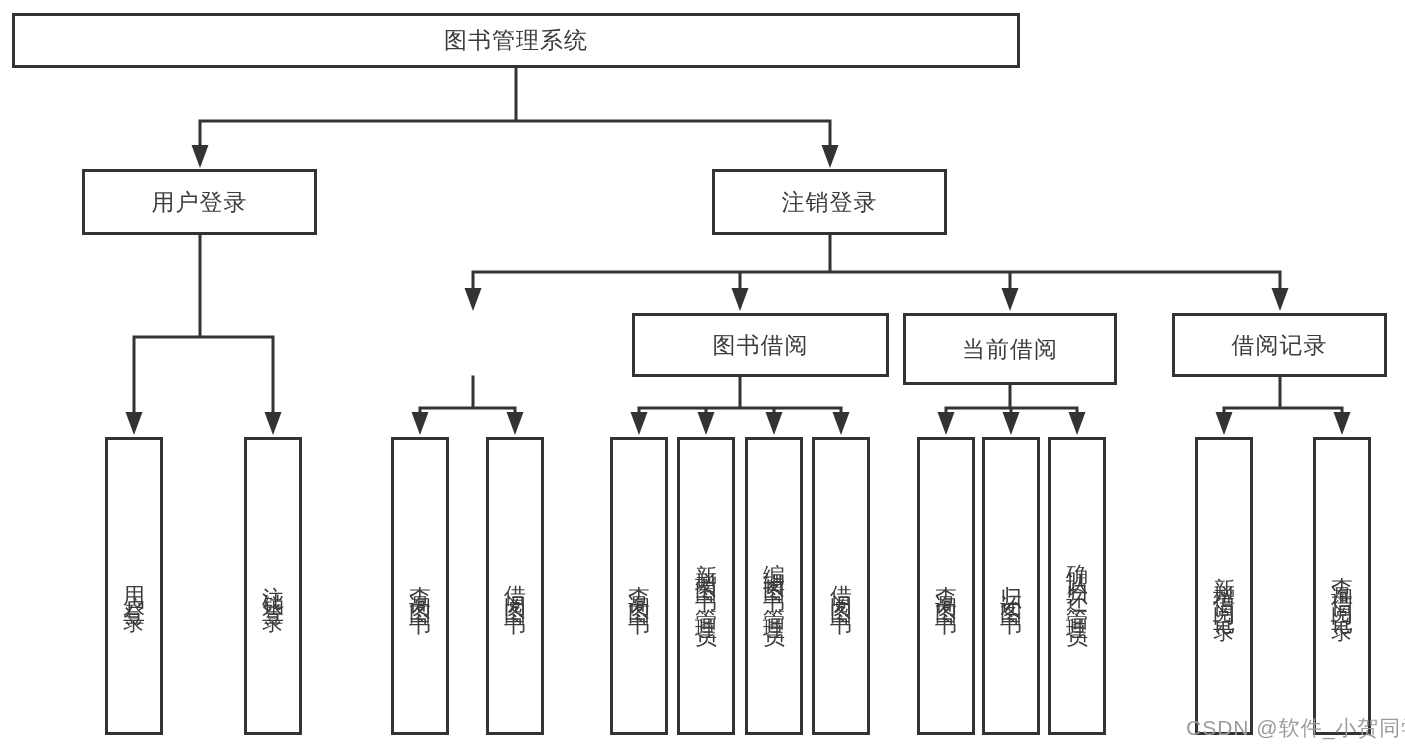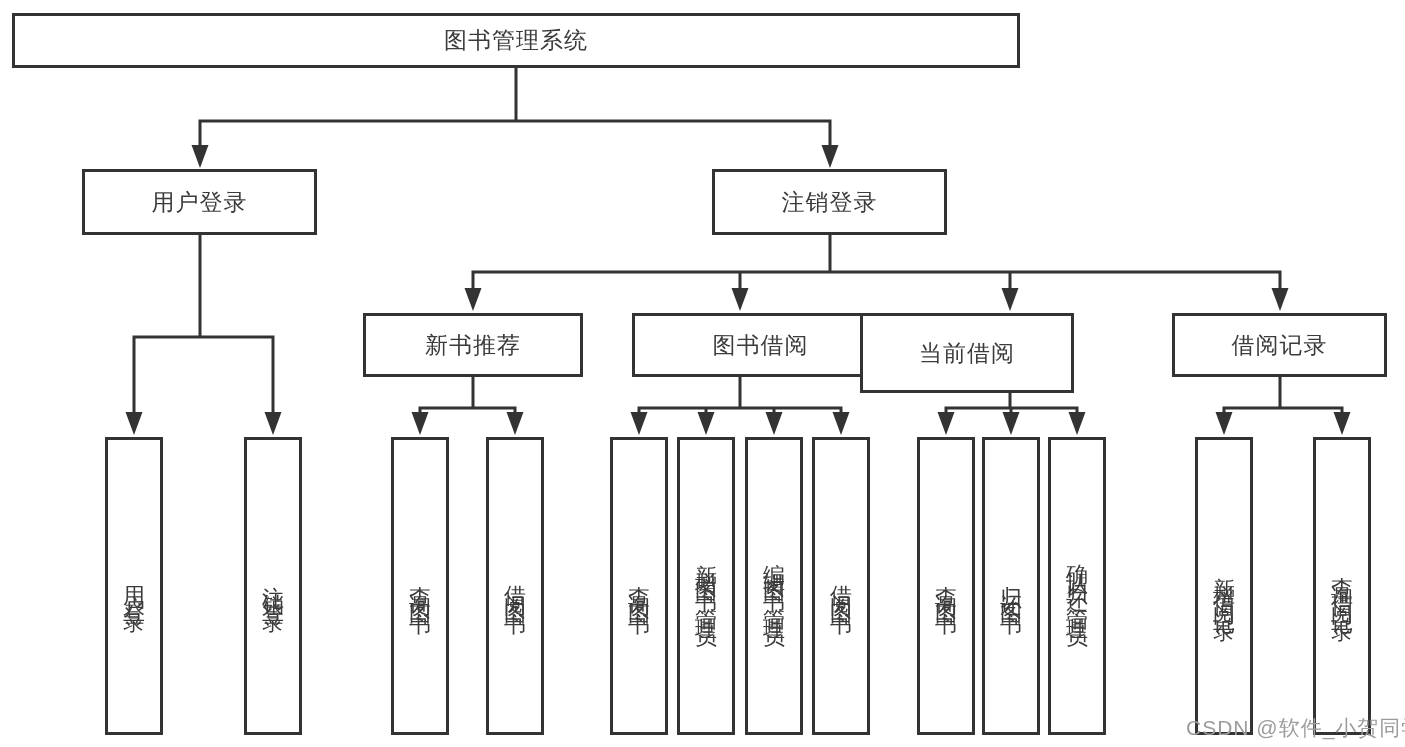--- a/index.html
+++ b/index.html
@@ -135,9 +135,6 @@
     <span>注销登录</span>
   </div>
 
-  <div class="node node-h" style="left:363px; top:313px; width:220px; height:64px">
-    <span>新书推荐</span>
-  </div>
   <div class="node node-h" style="left:632px; top:313px; width:257px; height:64px">
     <span>图书借阅</span>
   </div>

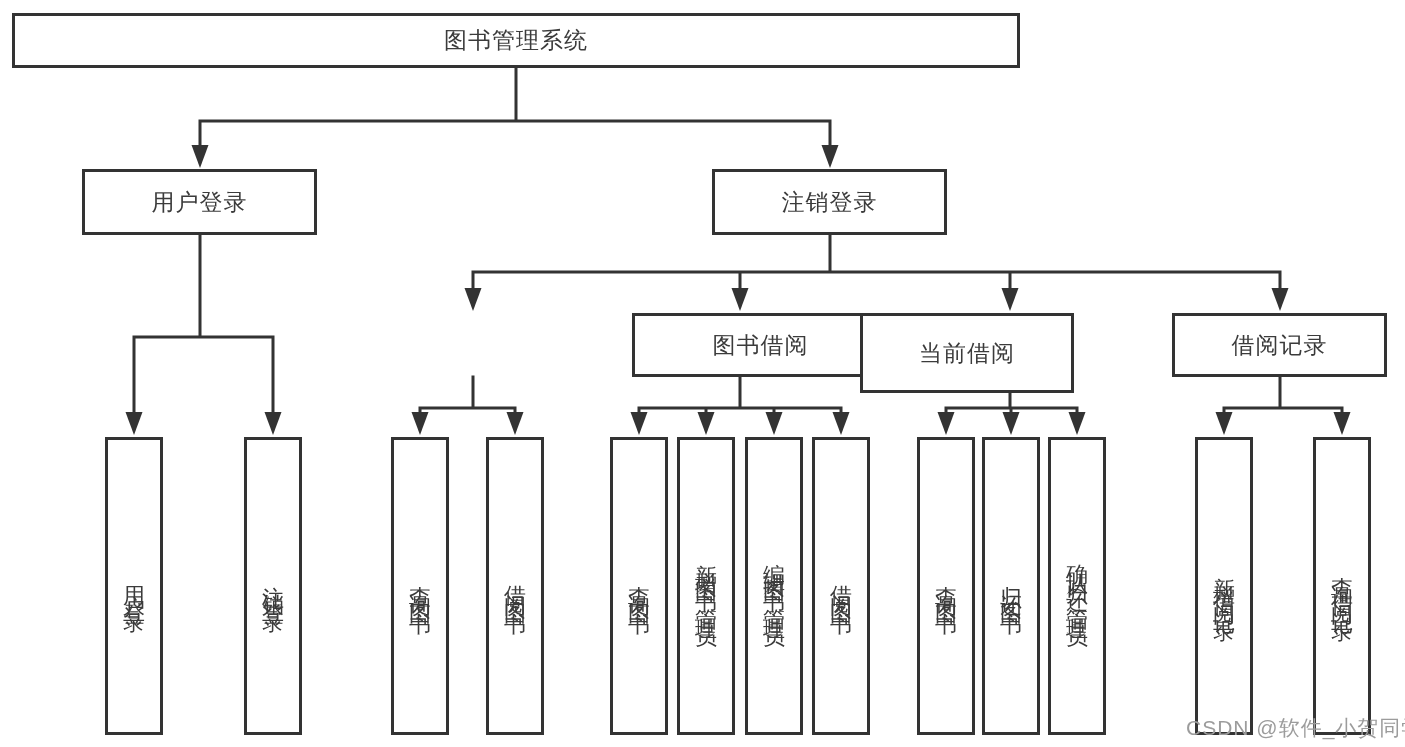--- a/index.html
+++ b/index.html
@@ -138,7 +138,7 @@
   <div class="node node-h" style="left:632px; top:313px; width:257px; height:64px">
     <span>图书借阅</span>
   </div>
-  <div class="node node-h" style="left:860px; top:313px; width:214px; height:80px">
+  <div class="node node-h" style="left:903px; top:313px; width:214px; height:72px">
     <span>当前借阅</span>
   </div>
   <div class="node node-h" style="left:1172px; top:313px; width:215px; height:64px">

